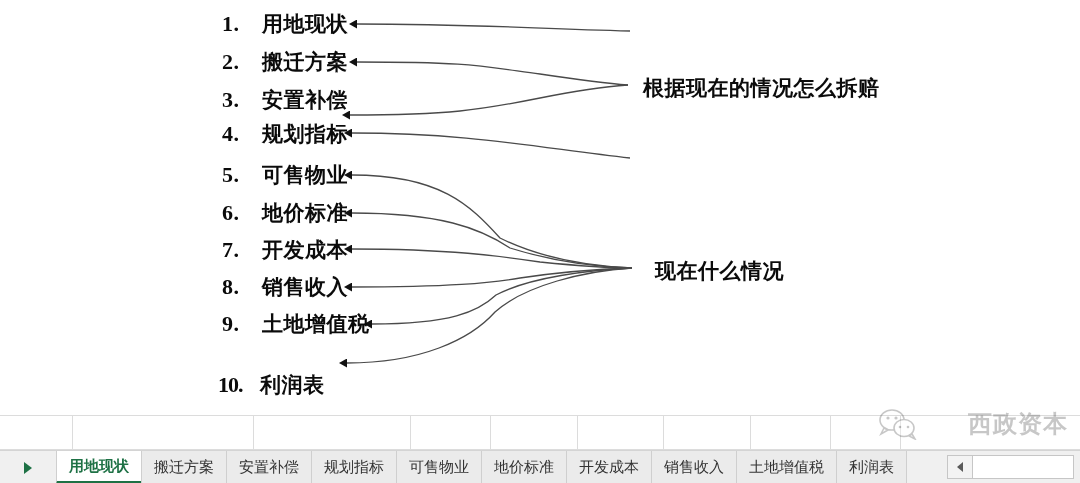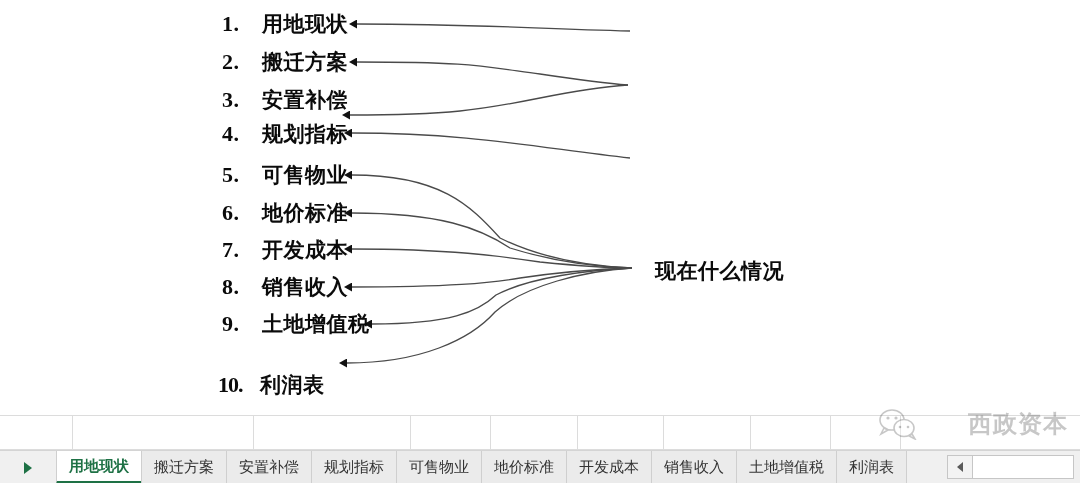--- a/index.html
+++ b/index.html
@@ -174,6 +174,7 @@
       </div>
     </div>
 
+    <div class="group-label" style="left:643px;top:74px">根据现在的情况怎么拆赔</div>
     <div class="group-label" style="left:655px;top:257px">现在什么情况</div>
   </div>
 

